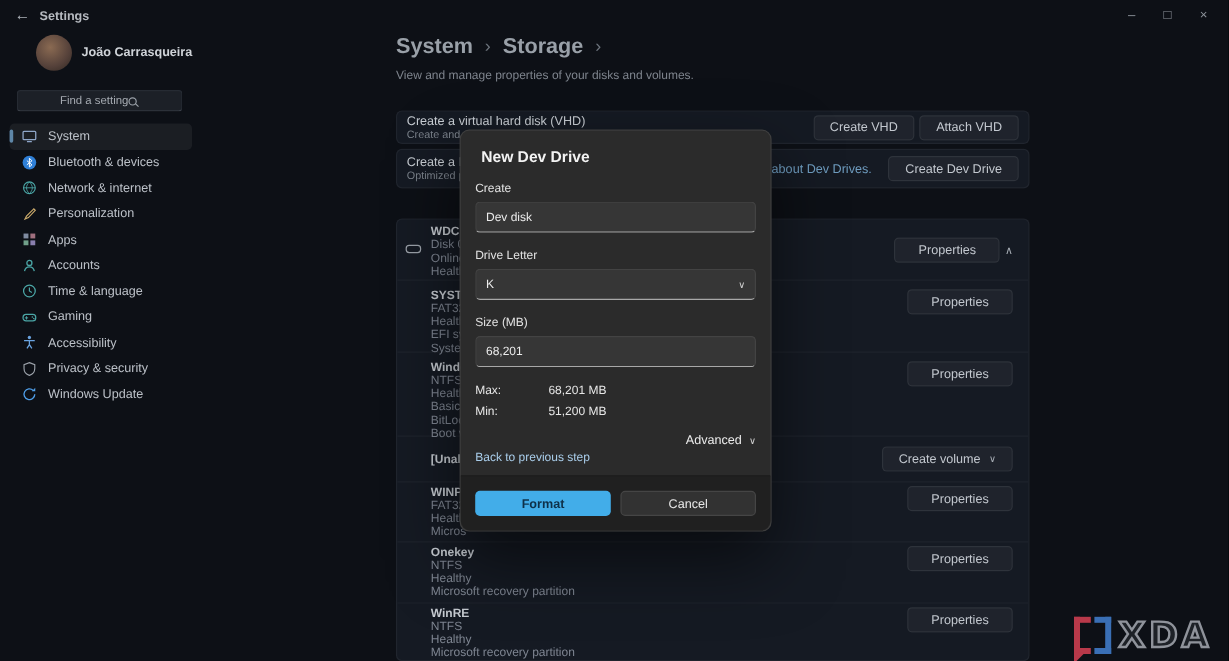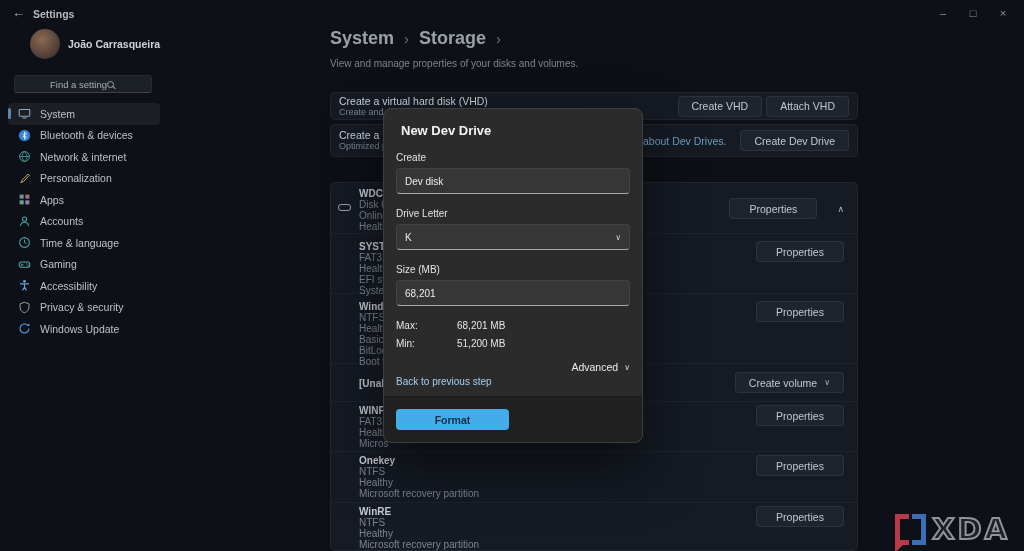--- a/index.html
+++ b/index.html
@@ -60,7 +60,7 @@
   .lines { flex:1; }
   .line { font-size:10px; line-height:11px; color:#7e8591; }
   .line.name { font-weight:700; color:#c6cbd1; }
-  .row-actions { display:flex; gap:20px; align-items:flex-start; }
+  .row-actions { display:flex; gap:4px; align-items:flex-start; }
   .btn.properties { width:88px; padding:0; }
   .chev-up { font-size:9px; color:#a9afb7; margin-top:6px; }
   .chev-in { font-size:8px; color:#a9afb7; margin-left:7px; }

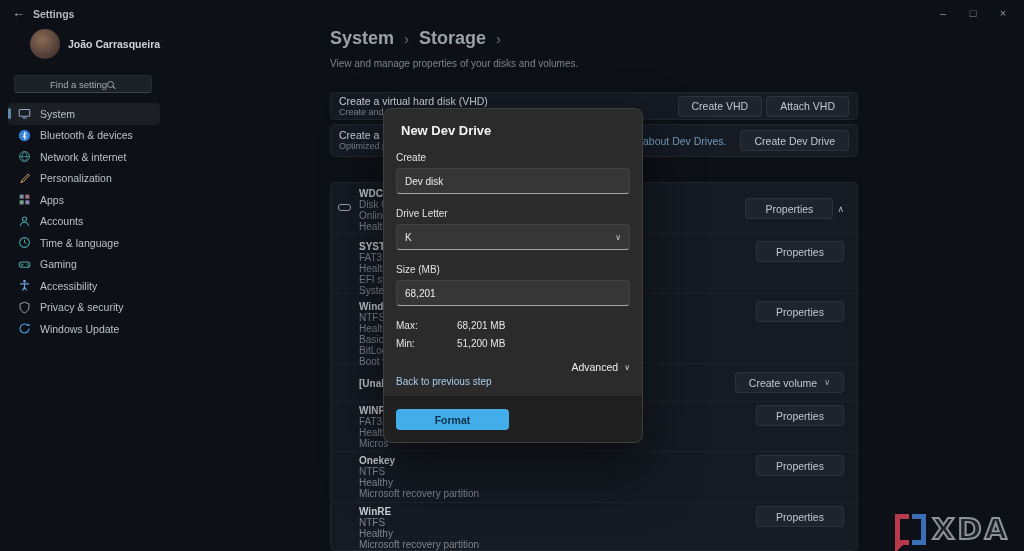--- a/index.html
+++ b/index.html
@@ -364,6 +364,7 @@
 
     <div class="dialog-footer">
       <div class="btn-primary">Format</div>
+      <div class="btn-secondary">Cancel</div>
     </div>
   </div>
 

